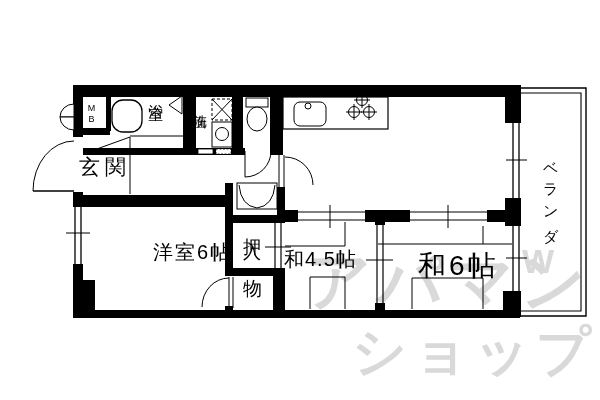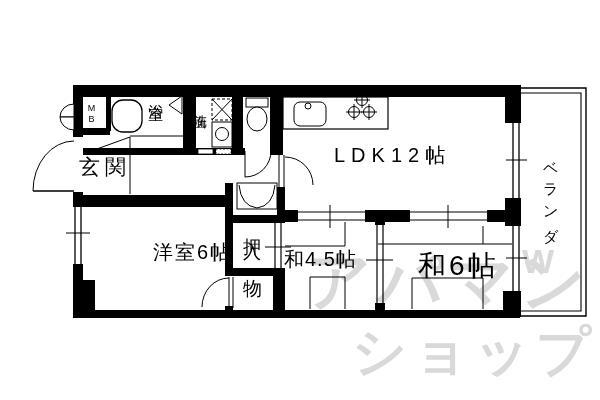--- a/index.html
+++ b/index.html
@@ -197,7 +197,6 @@
   <div class="lbl v" style="left:148px;top:92px;font-size:15px;letter-spacing:2px;">浴室</div>
   <div class="lbl v" style="left:193px;top:104px;font-size:13px;letter-spacing:2px;">洗面</div>
   <div class="lbl" style="left:79px;top:156px;font-size:21px;letter-spacing:5px;">玄関</div>
-  <div class="lbl" style="left:334px;top:145px;font-size:20px;letter-spacing:6px;">LDK12帖</div>
   <div class="lbl v" style="left:543px;top:151px;font-size:15px;letter-spacing:5px;">ベランダ</div>
   <div class="lbl" style="left:113px;top:242px;font-size:20px;letter-spacing:2px;margin-left:40px;">洋室6帖</div>
   <div class="lbl v" style="left:242px;top:224px;font-size:18px;letter-spacing:3px;">押入</div>

